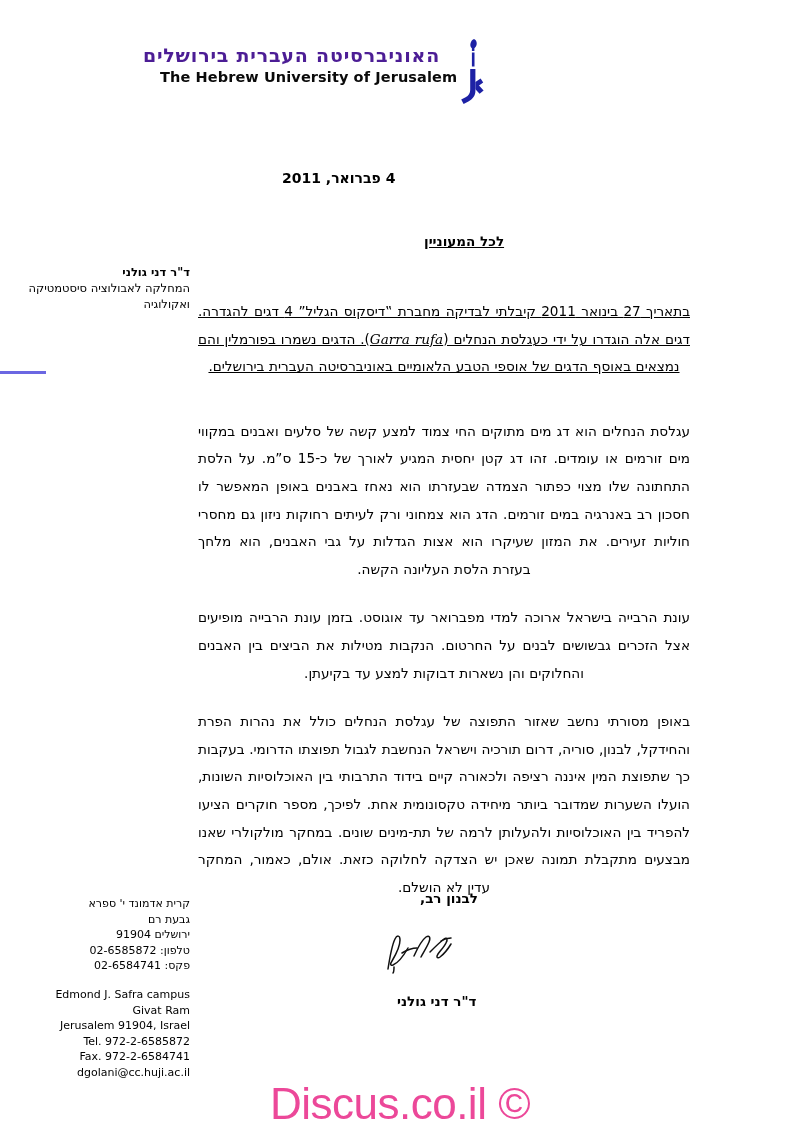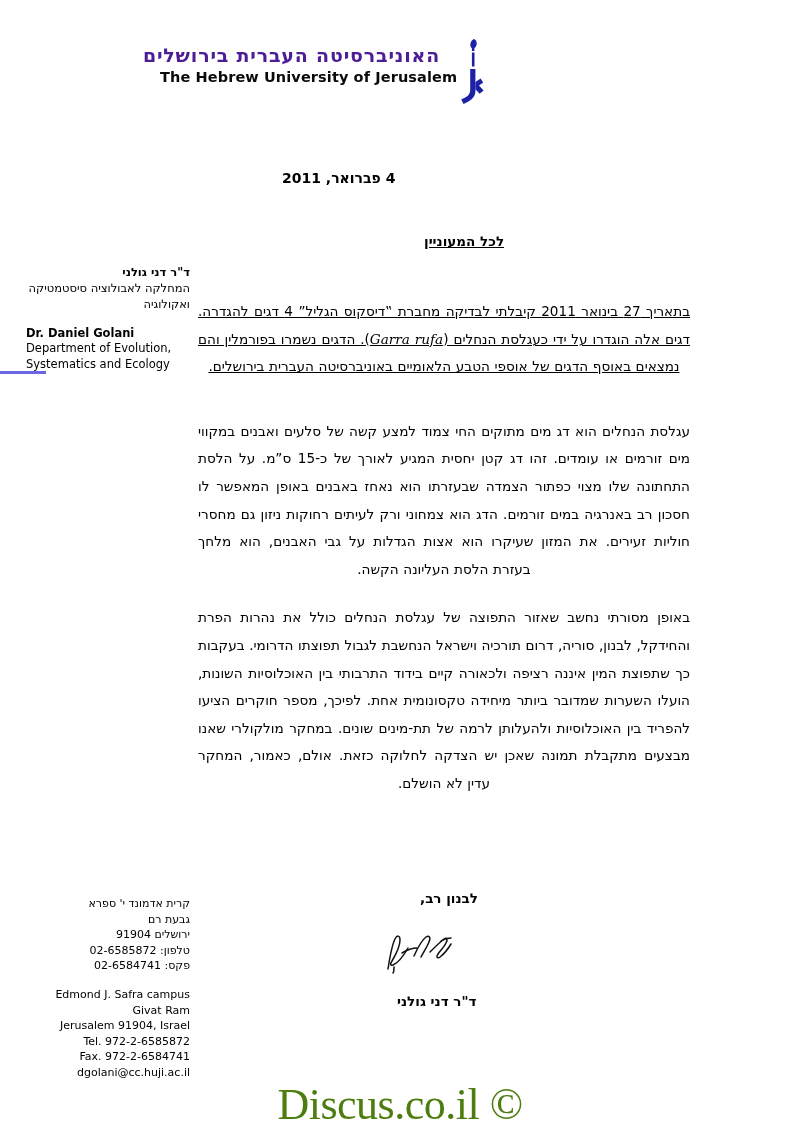--- a/index.html
+++ b/index.html
@@ -232,11 +232,6 @@
     <div class="nm">ד"ר דני גולני</div>
     <div>המחלקה לאבולוציה סיסטמטיקה</div>
     <div>ואקולוגיה</div>
-  </div>
-  <div class="sender-en">
-    <div class="nm">Dr. Daniel Golani</div>
-    <div>Department of Evolution,</div>
-    <div>Systematics and Ecology</div>
   </div>
 </div>
 <div class="rule-blue"></div>

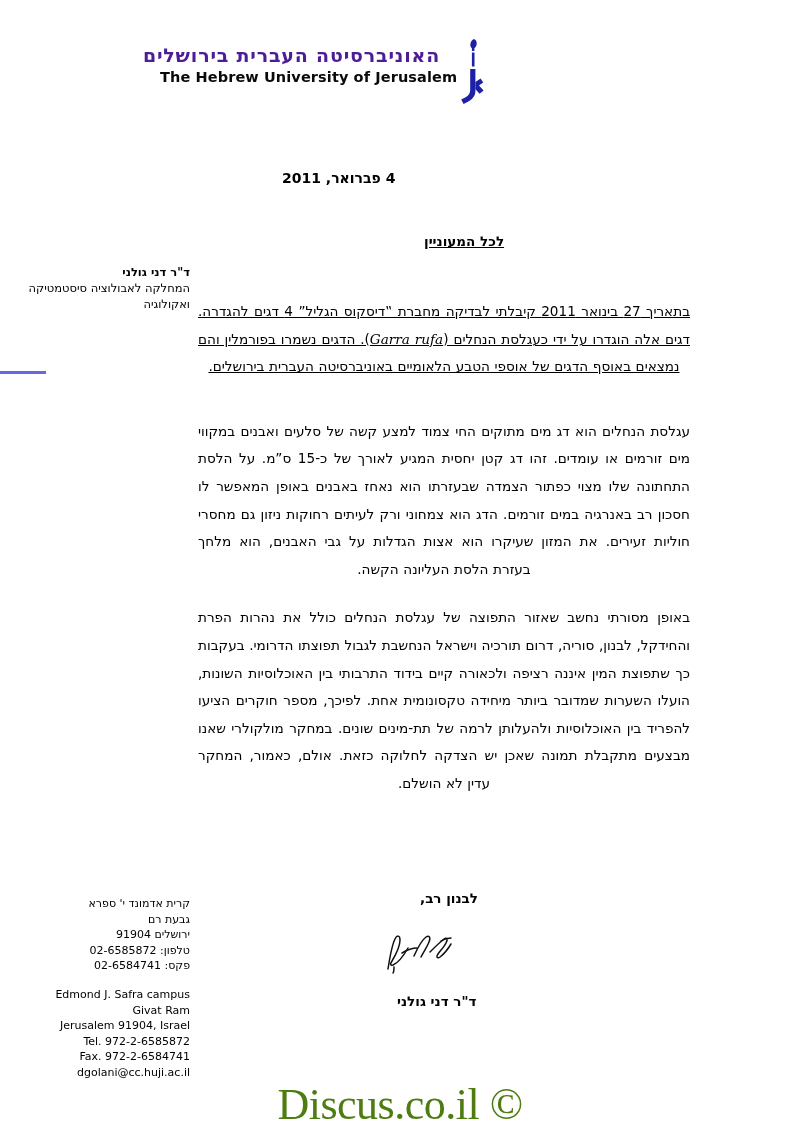--- a/index.html
+++ b/index.html
@@ -239,6 +239,7 @@
 <div class="body-wrap">
   <p class="para p1"><span>בתאריך 27 בינואר 2011 קיבלתי לבדיקה מחברת ‟דיסקוס הגליל” 4 דגים להגדרה. דגים אלה הוגדרו על ידי כעגלסת הנחלים (</span><span class="sci">Garra rufa</span><span>). הדגים נשמרו בפורמלין והם נמצאים באוסף הדגים של אוספי הטבע הלאומיים באוניברסיטה העברית בירושלים.</span></p>
   <p class="para p2">עגלסת הנחלים הוא דג מים מתוקים החי צמוד למצע קשה של סלעים ואבנים במקווי מים זורמים או עומדים. זהו דג קטן יחסית המגיע לאורך של כ-15 ס”מ. על הלסת התחתונה שלו מצוי כפתור הצמדה שבעזרתו הוא נאחז באבנים באופן המאפשר לו חסכון רב באנרגיה במים זורמים. הדג הוא צמחוני ורק לעיתים רחוקות ניזון גם מחסרי חוליות זעירים. את המזון שעיקרו הוא אצות הגדלות על גבי האבנים, הוא מלחך בעזרת הלסת העליונה הקשה.</p>
+  <p class="para p3">עונת הרבייה בישראל ארוכה למדי מפברואר עד אוגוסט. בזמן עונת הרבייה מופיעים אצל הזכרים גבשושים לבנים על החרטום. הנקבות מטילות את הביצים בין האבנים והחלוקים והן נשארות דבוקות למצע עד בקיעתן.</p>
   <p class="para p4">באופן מסורתי נחשב שאזור התפוצה של עגלסת הנחלים כולל את נהרות הפרת והחידקל, לבנון, סוריה, דרום תורכיה וישראל הנחשבת לגבול תפוצתו הדרומי. בעקבות כך שתפוצת המין איננה רציפה ולכאורה קיים בידוד התרבותי בין האוכלוסיות השונות, הועלו השערות שמדובר ביותר מיחידה טקסונומית אחת.  לפיכך, מספר חוקרים הציעו להפריד בין האוכלוסיות ולהעלותן לרמה של תת-מינים שונים. במחקר מולקולרי שאנו מבצעים מתקבלת תמונה שאכן יש הצדקה לחלוקה כזאת. אולם, כאמור, המחקר עדין לא הושלם.</p>
 </div>
 

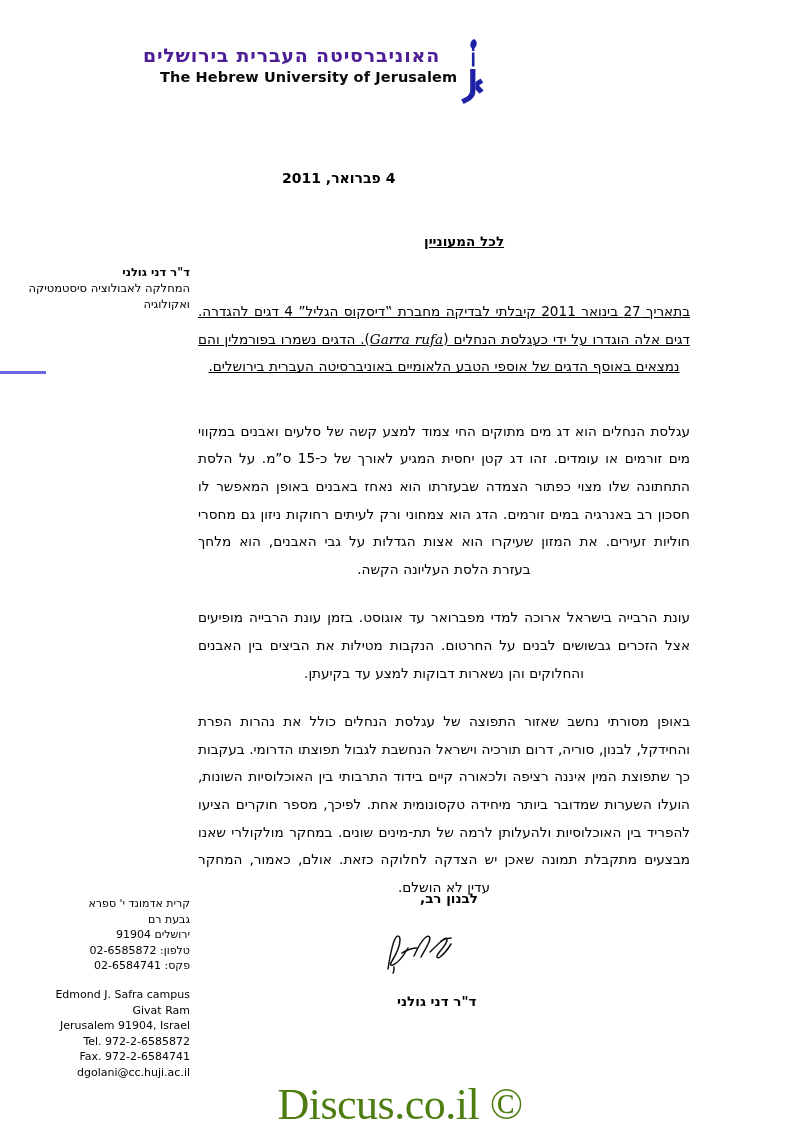--- a/index.html
+++ b/index.html
@@ -197,9 +197,9 @@
     top: 1079px;
     text-align: center;
     direction: ltr;
-    font-family: Liberation Serif, serif;
+    font-family: Liberation Sans, sans-serif;
     font-size: 44px;
-    color: #4d7c0f;
+    color: #ec4899;
     letter-spacing: -0.5px;
     white-space: nowrap;
   }

